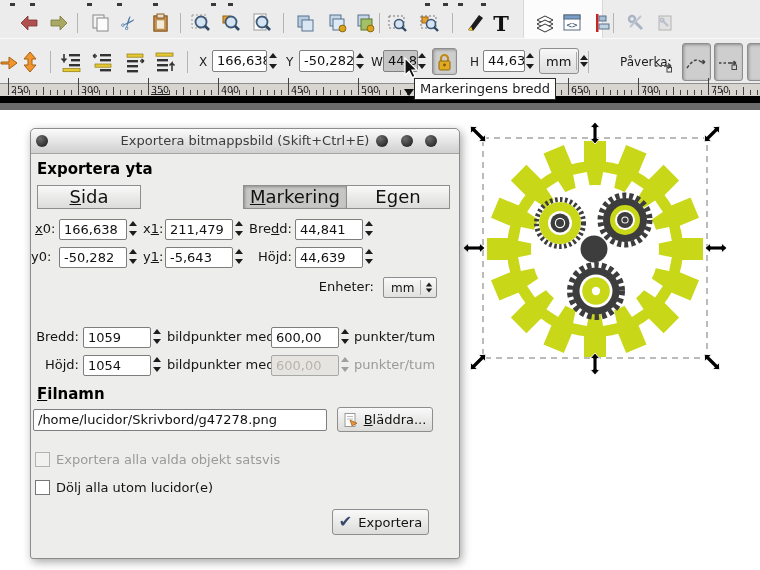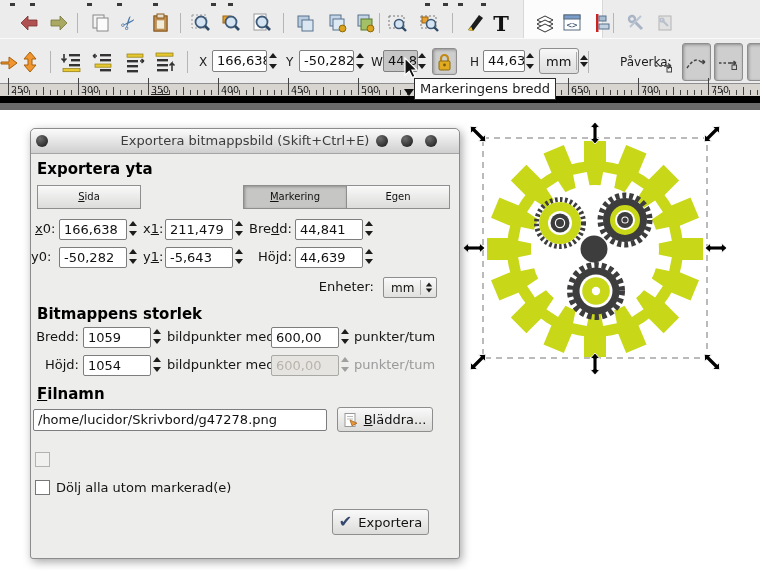--- a/index.html
+++ b/index.html
@@ -46,7 +46,7 @@
   .wbtn{position:absolute;top:6px;width:12px;height:12px;border-radius:50%;background:radial-gradient(circle at 35% 30%,#6e6e6e,#141414);}
   .dheading{position:absolute;left:6px;font-size:15px;font-weight:bold;color:#000;}
   .dtab{position:absolute;top:56px;width:104px;height:24px;background:linear-gradient(#f9f9f9,#dcdcda);border:1px solid #8e8e8e;
-    box-sizing:border-box;font-size:10px;color:#111;text-align:center;line-height:22px;}
+    box-sizing:border-box;font-size:18px;color:#111;text-align:center;line-height:22px;}
   .dtab.active{background:#c6c6c4;box-shadow:inset 1px 1px 3px rgba(0,0,0,.28);}
   .dlabel{position:absolute;font-size:13px;color:#141414;white-space:nowrap;}
   .dlabel.dim{color:#9a9a9a;}

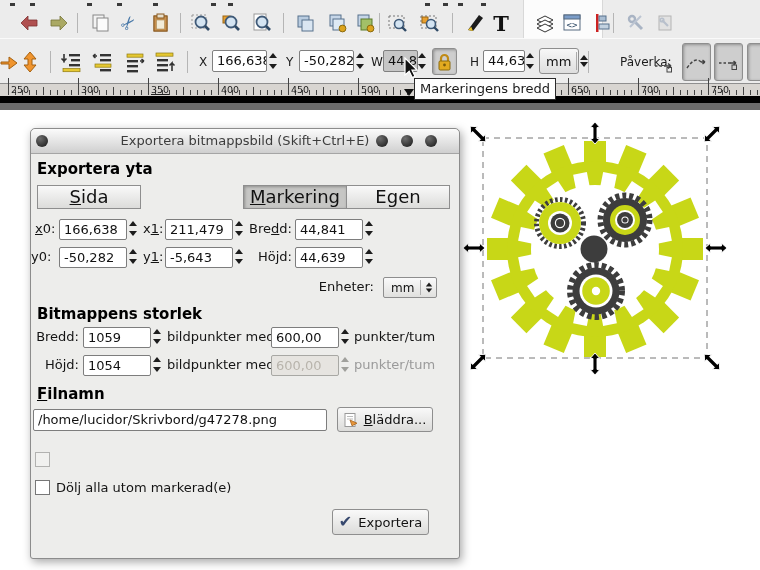--- a/index.html
+++ b/index.html
@@ -586,7 +586,6 @@
         </span>
     </div>
 
-    <div class="dheading" style="top:176px">Bitmappens storlek</div>
     <span class="dlabel" style="left:2px;top:200px;width:46px;text-align:right">Bredd:</span>
     <div class="dfield" style="left:52px;top:198px;width:58px">1059</div>
     <div class="dspin" style="left:121px;top:198px"></div>

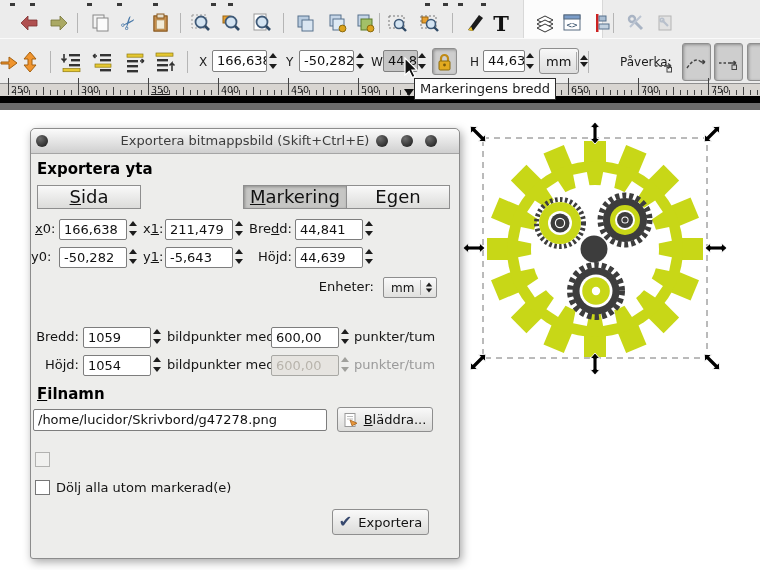--- a/index.html
+++ b/index.html
@@ -615,6 +615,7 @@
     </div>
 
     <div class="cb disabled" style="left:4px;top:323px"></div>
+    <span class="dlabel dim" style="left:25px;top:323px">Exportera alla valda objekt satsvis</span>
     <div class="cb" style="left:4px;top:351px"></div>
     <span class="dlabel" style="left:25px;top:351px">Dölj alla utom markerad(e)</span>
 

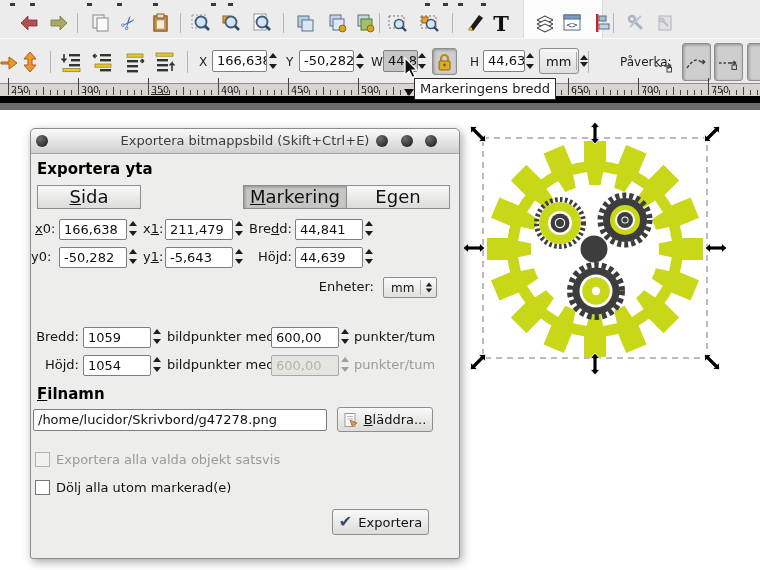--- a/index.html
+++ b/index.html
@@ -617,7 +617,7 @@
     <div class="cb disabled" style="left:4px;top:323px"></div>
     <span class="dlabel dim" style="left:25px;top:323px">Exportera alla valda objekt satsvis</span>
     <div class="cb" style="left:4px;top:351px"></div>
-    <span class="dlabel" style="left:25px;top:351px">Dölj alla utom markerad(e)</span>
+    <span class="dlabel" style="left:25px;top:351px">Dölj alla utom lucidor(e)</span>
 
     <div id="export-btn">
       <span id="export-check">✔</span>

